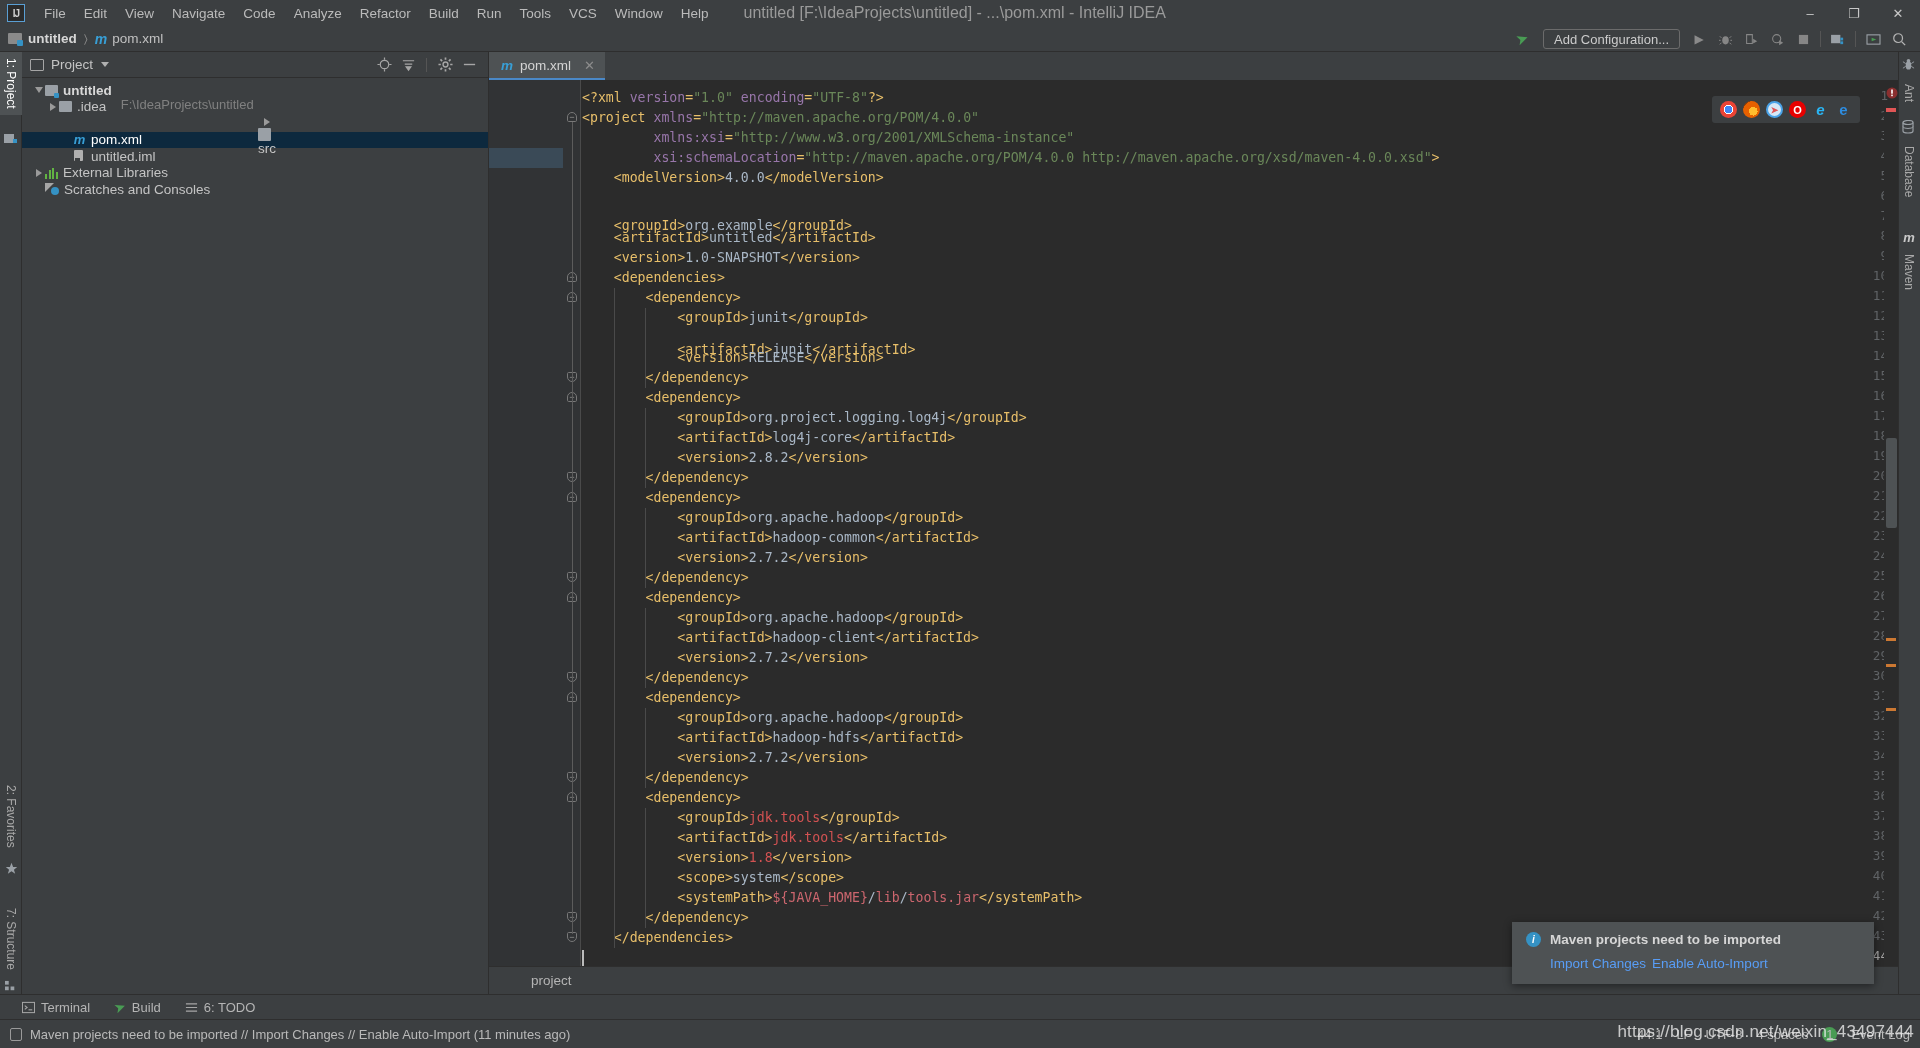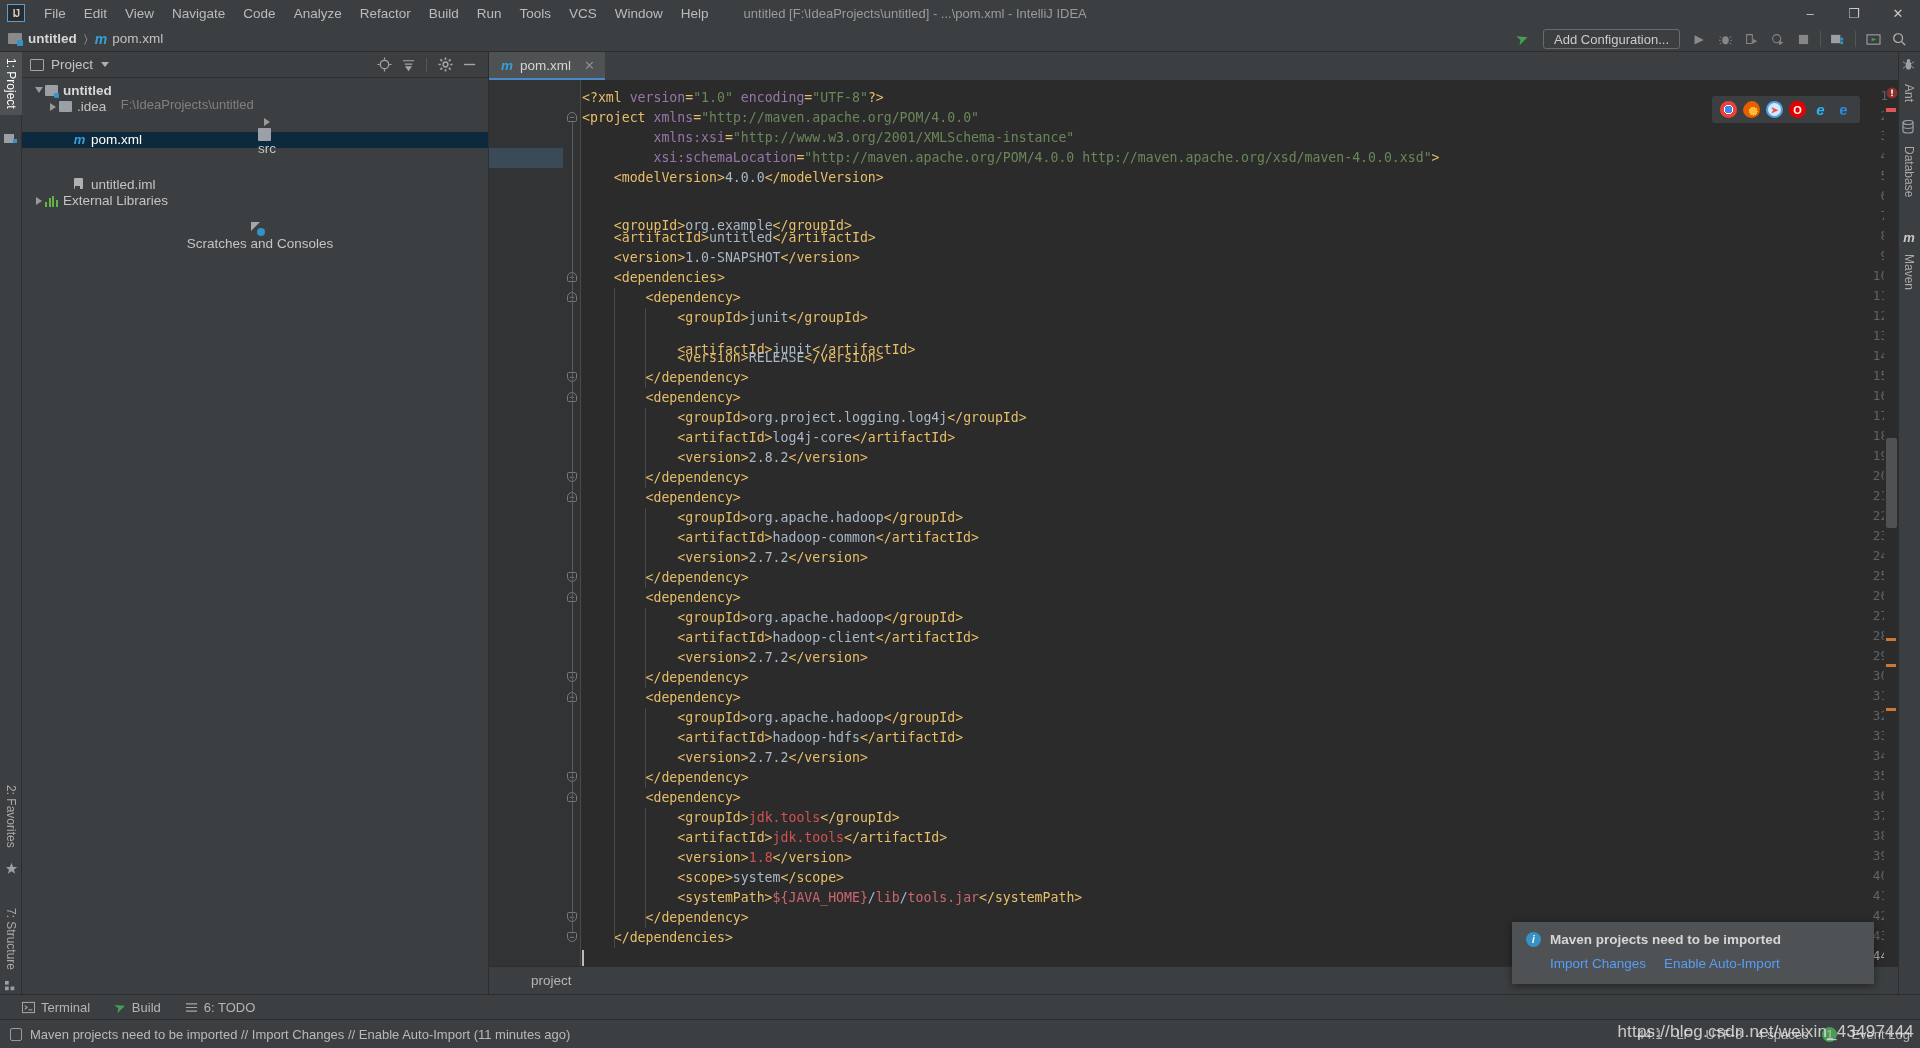--- a/index.html
+++ b/index.html
@@ -28,7 +28,7 @@
     white-space:nowrap;
   }
   .win-title {
-    margin-left:26px; font-size:13px; color:#9a9a9a; white-space:nowrap;text-align:right;
+    margin-left:26px; font-size:16px; color:#9a9a9a; white-space:nowrap;text-align:right;
   }
   .win-buttons {
     position:absolute; right:0; top:0; height:26px; display:flex; align-items:center;

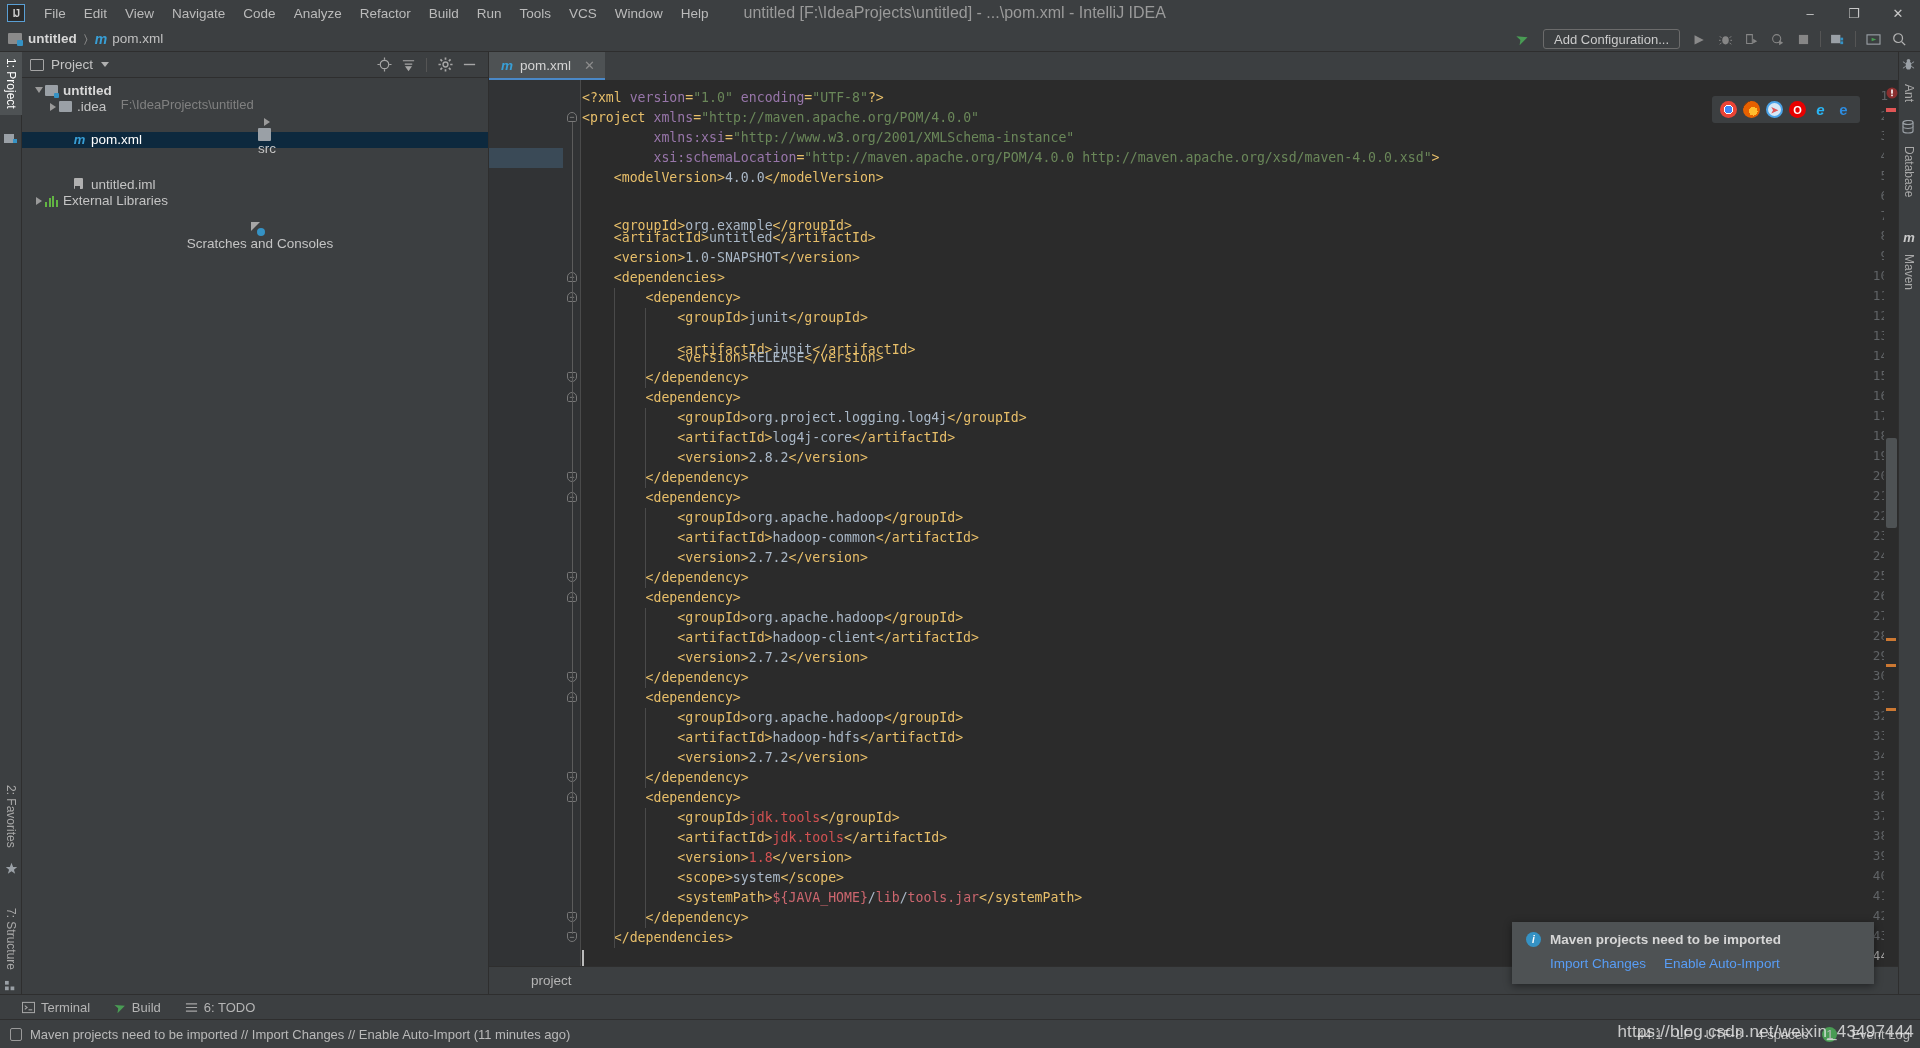--- a/index.html
+++ b/index.html
@@ -442,7 +442,7 @@
           <span class="ic-m">m</span>
           <span class="t-name sel">pom.xml</span>
         </div>
-        <div class="tree-row" style="padding-left: 38px; margin-top: 28px;">
+        <div class="tree-row" style="padding-left: 38px;">
           <span class="tw"></span>
           <span class="ic-iml"></span>
           <span class="t-name">untitled.iml</span>

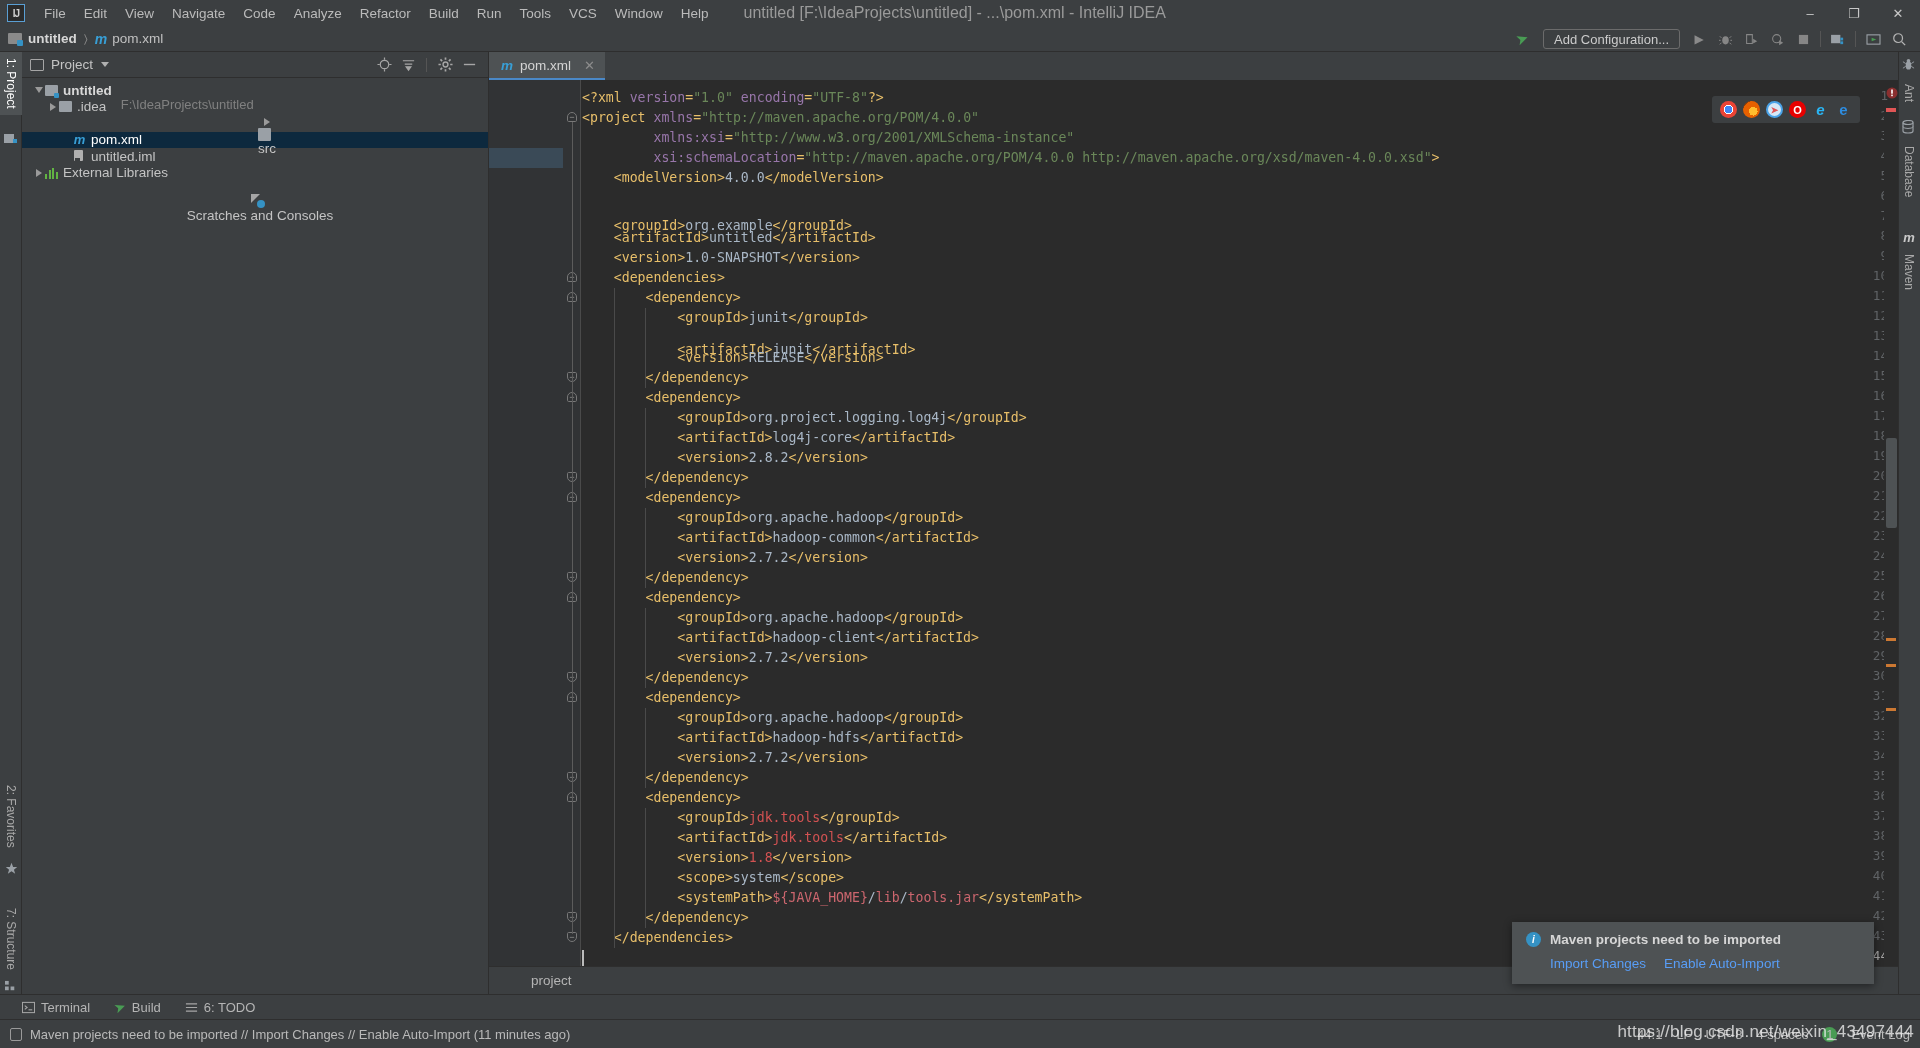--- a/index.html
+++ b/index.html
@@ -459,7 +459,7 @@
           </span>
           <span class="t-name">External Libraries</span>
         </div>
-        <div class="tree-row" style="padding-left: 10px; flex-direction: column;">
+        <div class="tree-row" style="padding-left: 10px;">
           <span class="tw"></span>
           <span class="ic-scratch"></span>
           <span class="t-name">Scratches and Consoles</span>

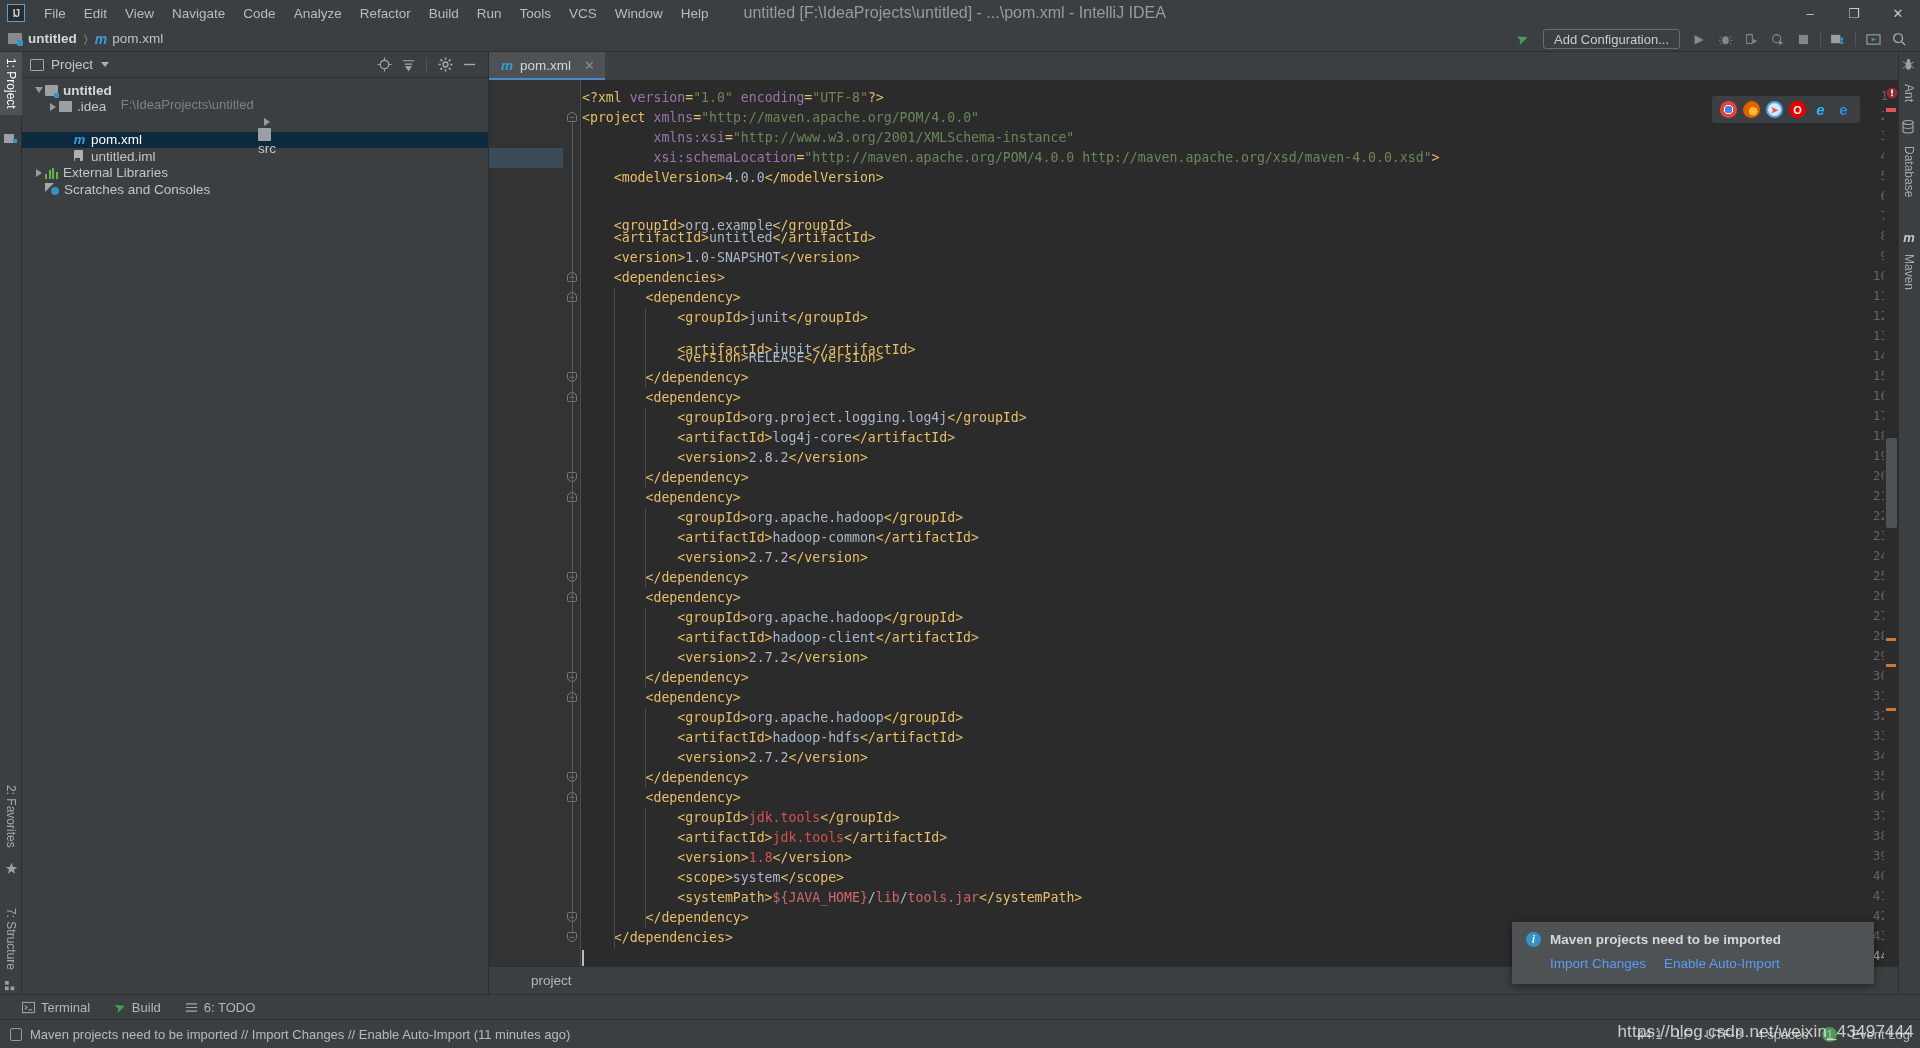--- a/index.html
+++ b/index.html
@@ -256,7 +256,7 @@
     width:15px;height:15px;border-radius:50%;background:#3592c4;color:#fff;
     font-size:10px;font-weight:bold;display:flex;align-items:center;justify-content:center;font-style:italic;
   }
-  .notif-links { margin-top:9px; margin-left:24px; display:flex; gap:18px; }
+  .notif-links { margin-top:9px; margin-left:24px; display:flex; gap:6px; }
   .notif-links a { font-size:13.5px; color:#589df6; text-decoration:none; }
 
   

